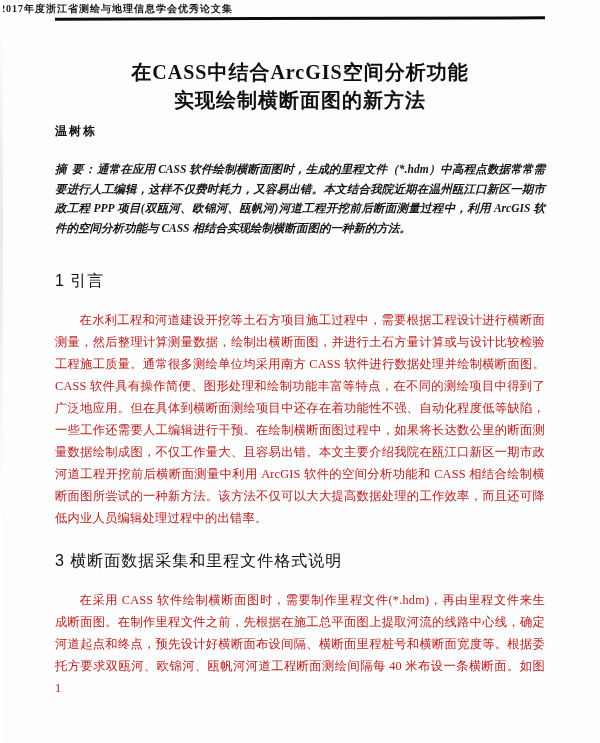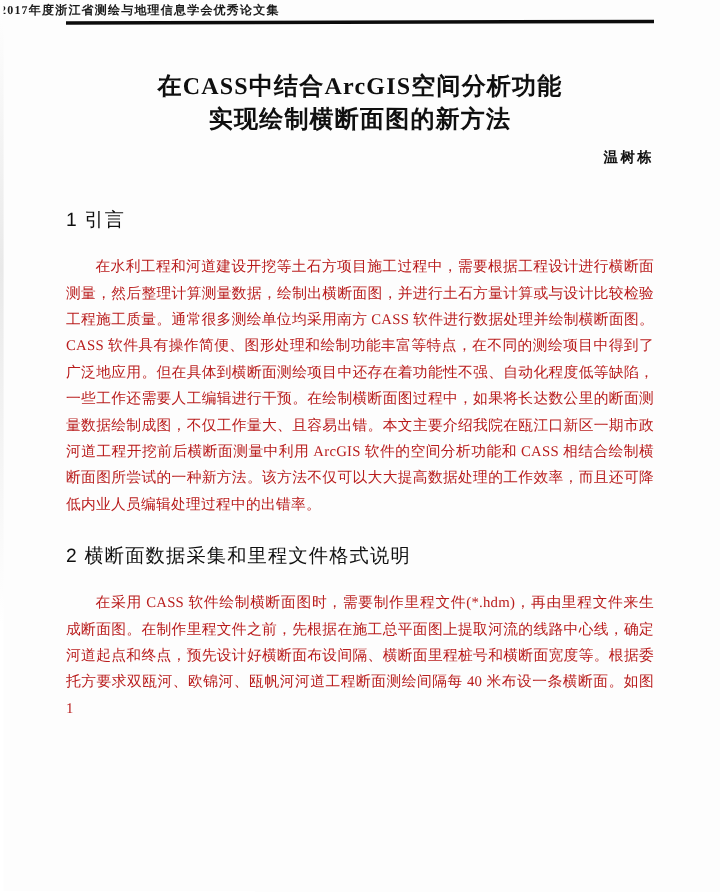--- a/index.html
+++ b/index.html
@@ -56,7 +56,7 @@
   }
   .author {
     margin-top: 9px;
-    text-align: right;
+    text-align: left;
     font-size: 12px;
     font-weight: 600;
     letter-spacing: 2px;

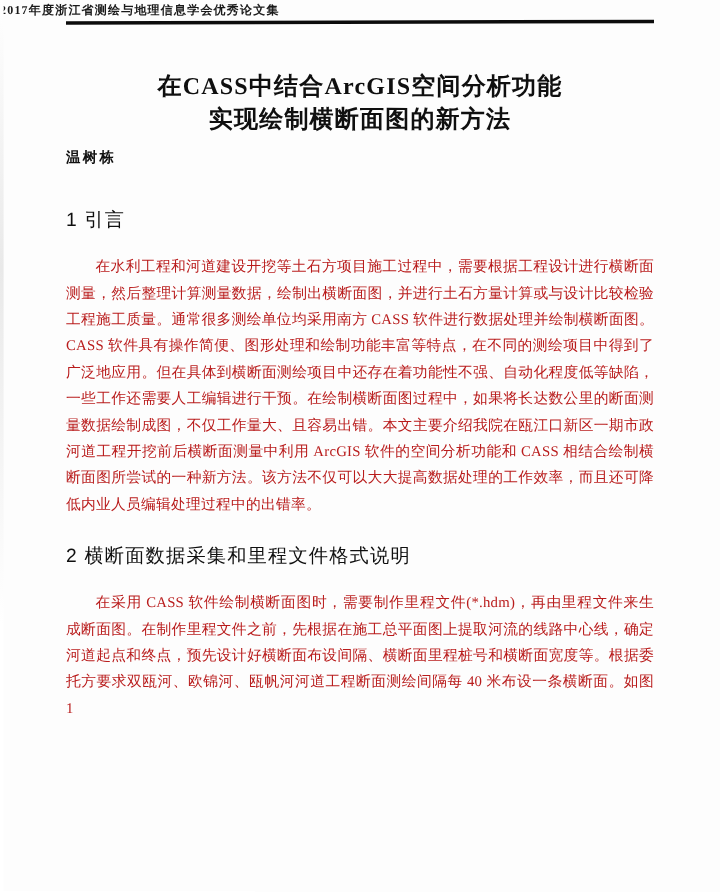--- a/index.html
+++ b/index.html
@@ -131,6 +131,9 @@
     <div class="author">温树栋</div>
 
 
+    <div class="abstract">
+      <span class="label">摘  要：</span><span>通常在应用 CASS 软件绘制横断面图时，生成的里程文件（*.hdm）中高程点数据常常需要进行人工编辑，这样不仅费时耗力，又容易出错。本文结合我院近期在温州瓯江口新区一期市政工程 PPP 项目(双瓯河、欧锦河、瓯帆河)河道工程开挖前后断面测量过程中，利用 ArcGIS 软件的空间分析功能与 CASS 相结合实现绘制横断面图的一种新的方法。</span>
+    </div>
 
 
     <h2 class="section-heading">1 引言</h2>

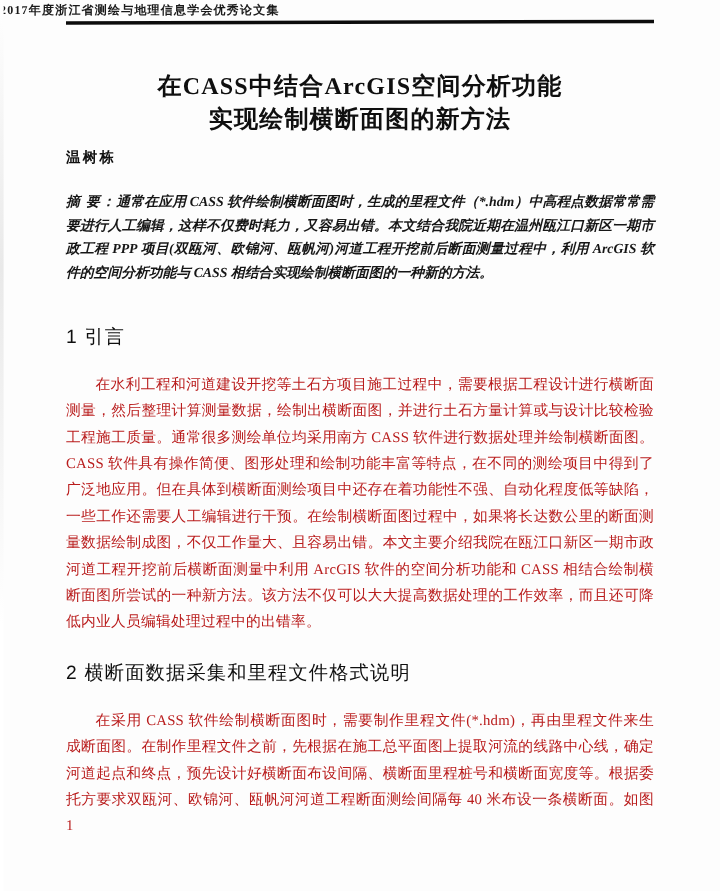--- a/index.html
+++ b/index.html
@@ -140,7 +140,7 @@
 
     <p class="body-para">在水利工程和河道建设开挖等土石方项目施工过程中，需要根据工程设计进行横断面测量，然后整理计算测量数据，绘制出横断面图，并进行土石方量计算或与设计比较检验工程施工质量。通常很多测绘单位均采用南方 CASS 软件进行数据处理并绘制横断面图。CASS 软件具有操作简便、图形处理和绘制功能丰富等特点，在不同的测绘项目中得到了广泛地应用。但在具体到横断面测绘项目中还存在着功能性不强、自动化程度低等缺陷，一些工作还需要人工编辑进行干预。在绘制横断面图过程中，如果将长达数公里的断面测量数据绘制成图，不仅工作量大、且容易出错。本文主要介绍我院在瓯江口新区一期市政河道工程开挖前后横断面测量中利用 ArcGIS 软件的空间分析功能和 CASS 相结合绘制横断面图所尝试的一种新方法。该方法不仅可以大大提高数据处理的工作效率，而且还可降低内业人员编辑处理过程中的出错率。</p>
 
-    <h2 class="section-heading second">2 横断面数据采集和里程文件格式说明</h2>
+    <h2 class="section-heading second">3 横断面数据采集和里程文件格式说明</h2>
 
     <p class="body-para">在采用 CASS 软件绘制横断面图时，需要制作里程文件(*.hdm)，再由里程文件来生成断面图。在制作里程文件之前，先根据在施工总平面图上提取河流的线路中心线，确定河道起点和终点，预先设计好横断面布设间隔、横断面里程桩号和横断面宽度等。根据委托方要求双瓯河、欧锦河、瓯帆河河道工程断面测绘间隔每 40 米布设一条横断面。如图 1</p>
 

